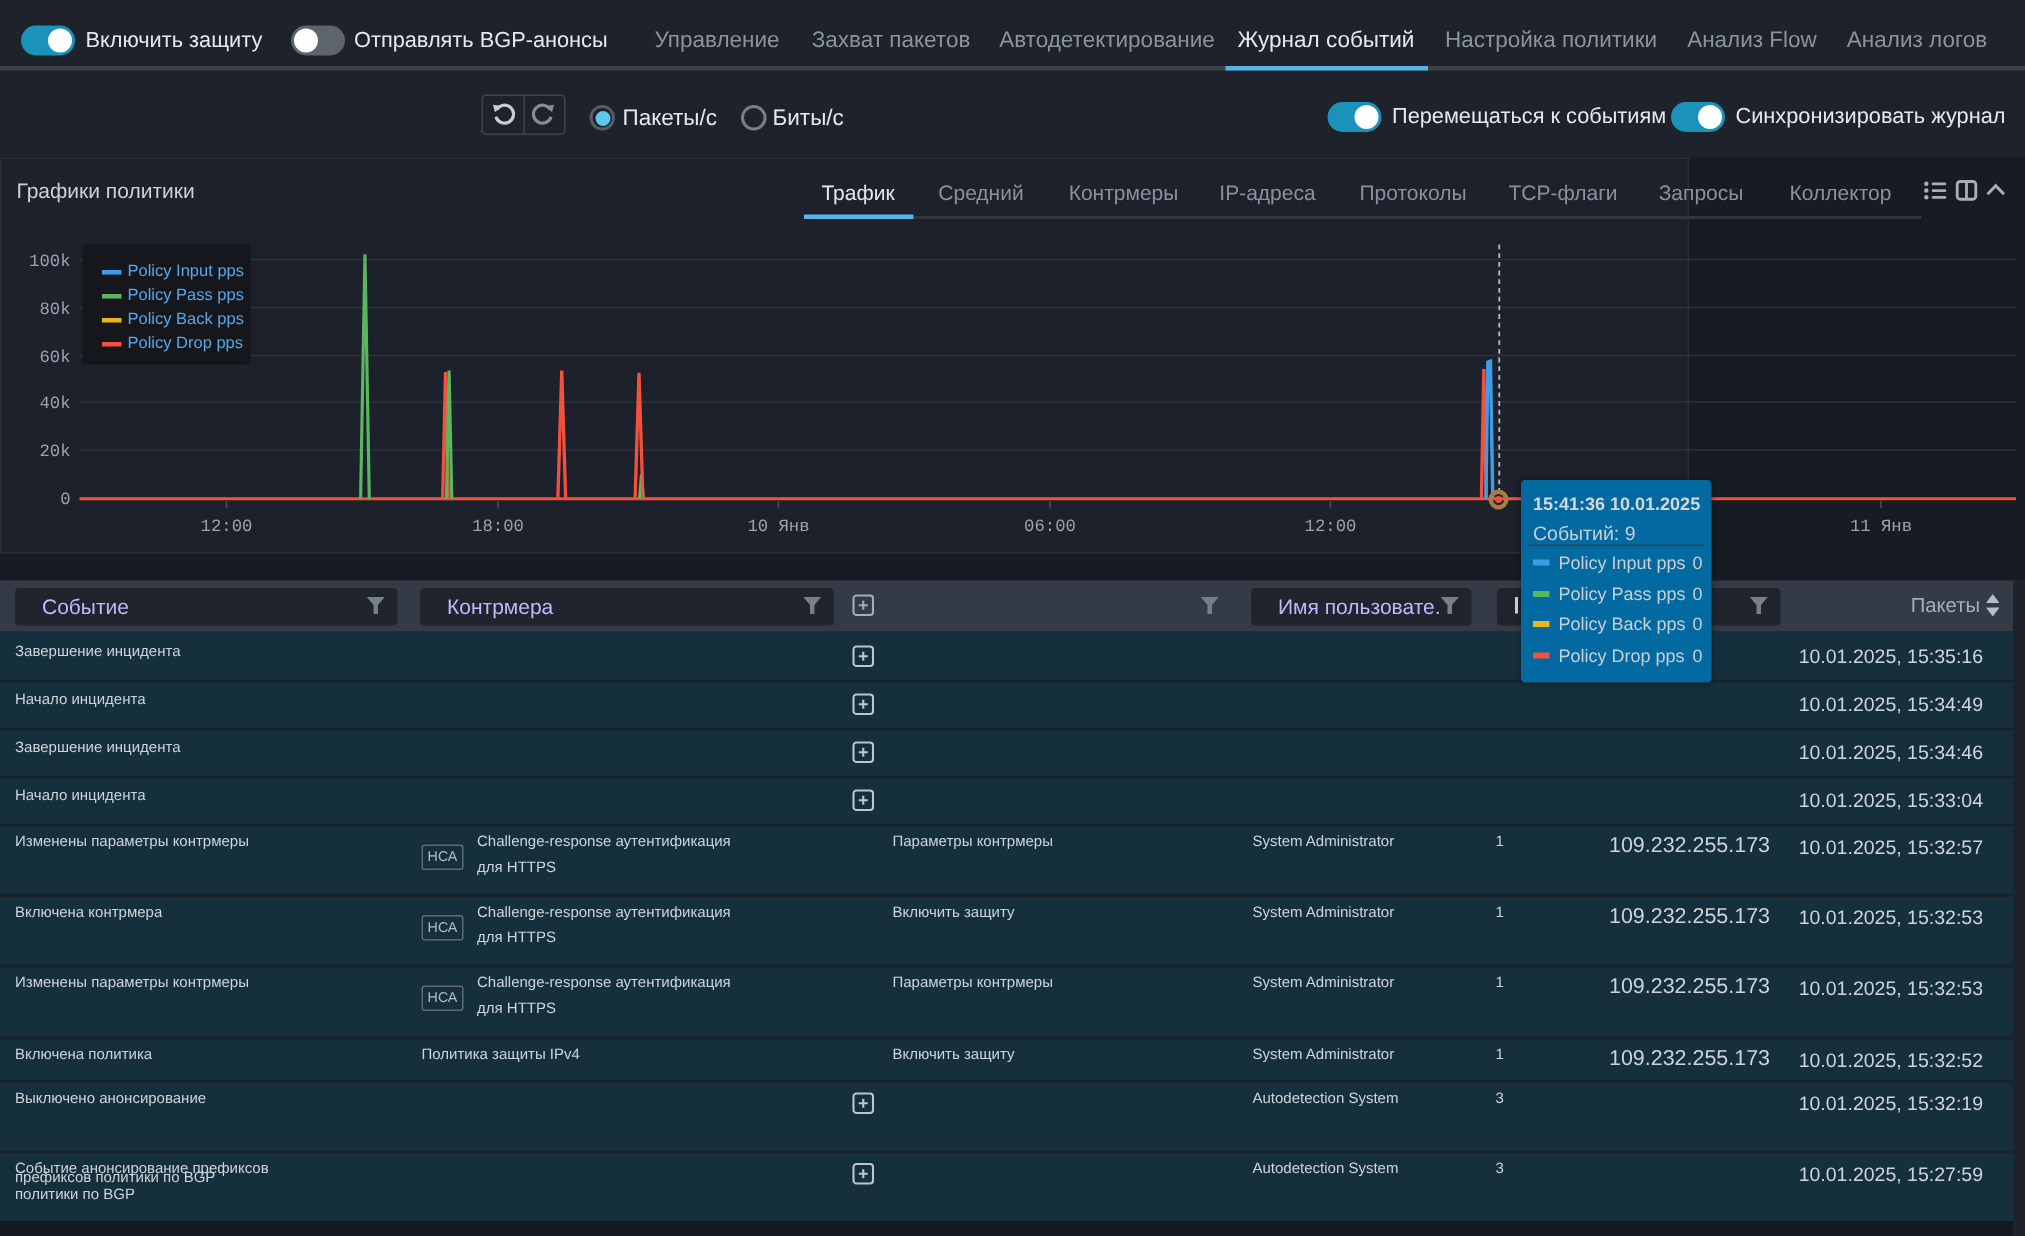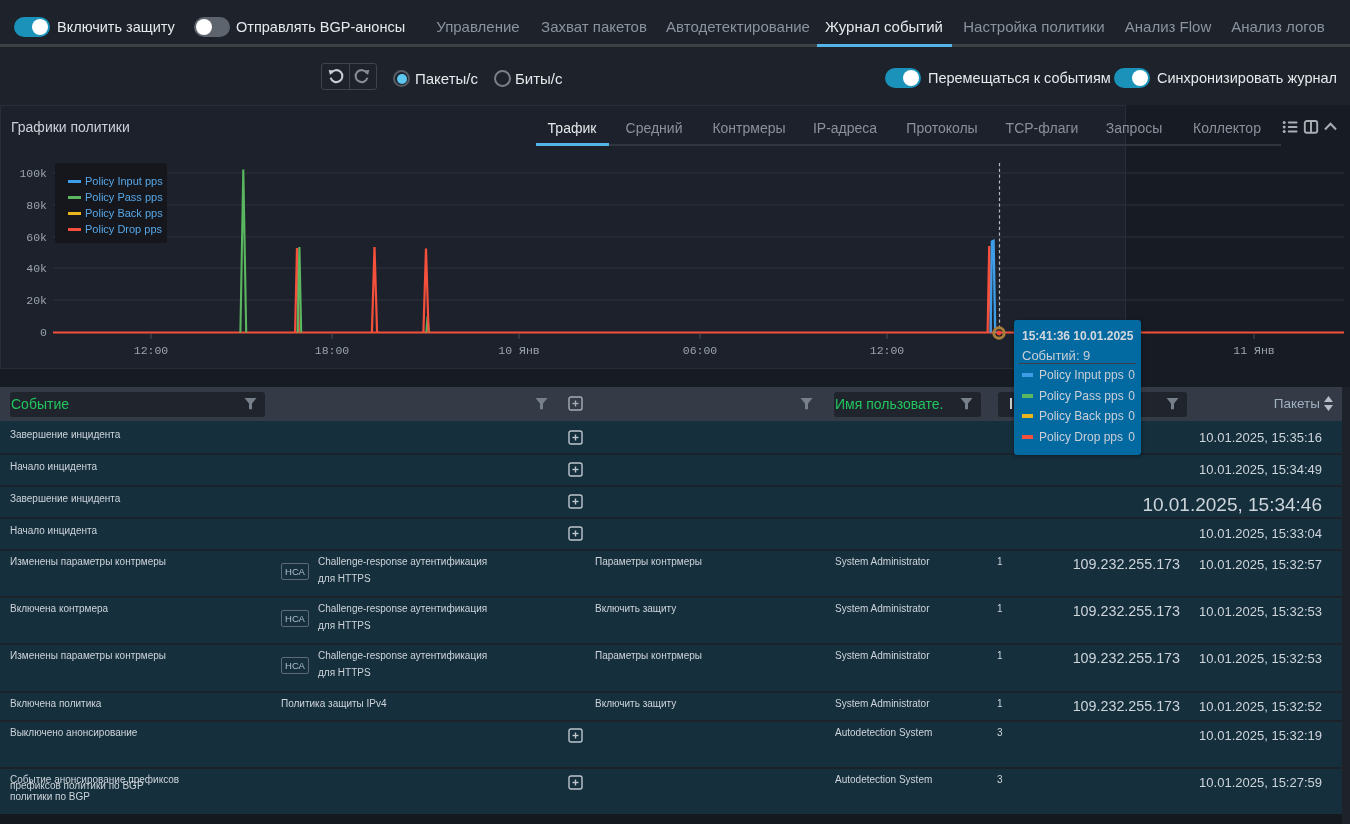--- a/index.html
+++ b/index.html
@@ -47,7 +47,7 @@
 
   
   #thead { position:absolute; left:0; top:387px; width:1350px; height:34px; background:#343b46; }
-  .finput { position:absolute; top:5px; height:25px; background:#1f242d; border-radius:3px; color:#22c55e; font-size:14px; line-height:25px; padding-left:1px; }
+  .finput { position:absolute; top:5px; height:25px; background:#1f242d; border-radius:3px; color:#c4b5fd; font-size:14px; line-height:25px; padding-left:18px; }
   .funnel { position:absolute; top:11px; }
   #tbody { position:absolute; left:0; top:421px; width:1342px; height:393px; background:#162f3d; }
   .rowsep { position:absolute; left:0; width:1342px; height:2px; background:#1b222a; }

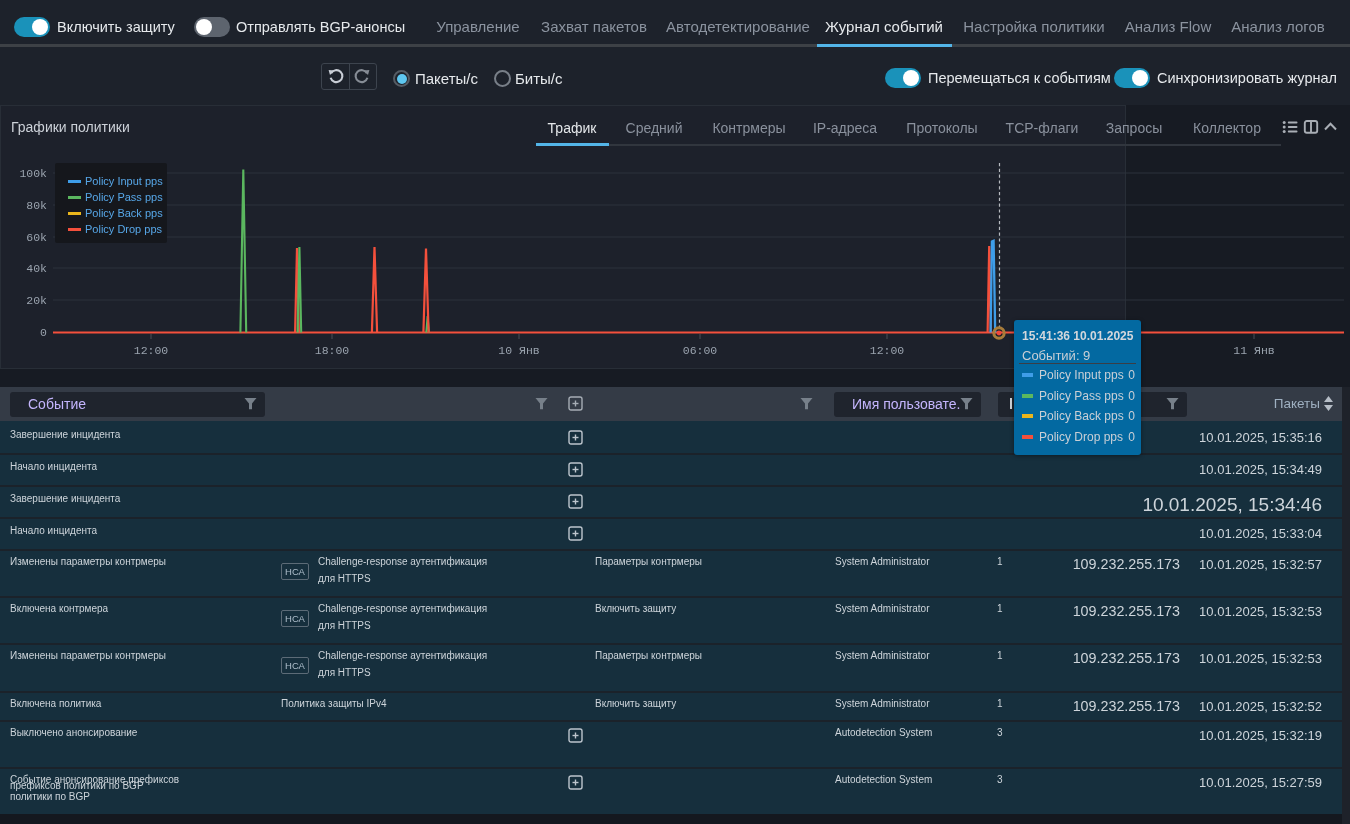--- a/index.html
+++ b/index.html
@@ -216,6 +216,7 @@
 
 <div id="thead">
   <div class="finput" style="left:10px; width:255px;">Событие</div>
+  <div class="finput" style="left:280px; width:276px;">Контрмера</div>
   <div class="finput" style="left:834px; width:147px;">Имя пользовате.</div>
   <div class="finput" style="left:998px; width:189px;"></div>
 

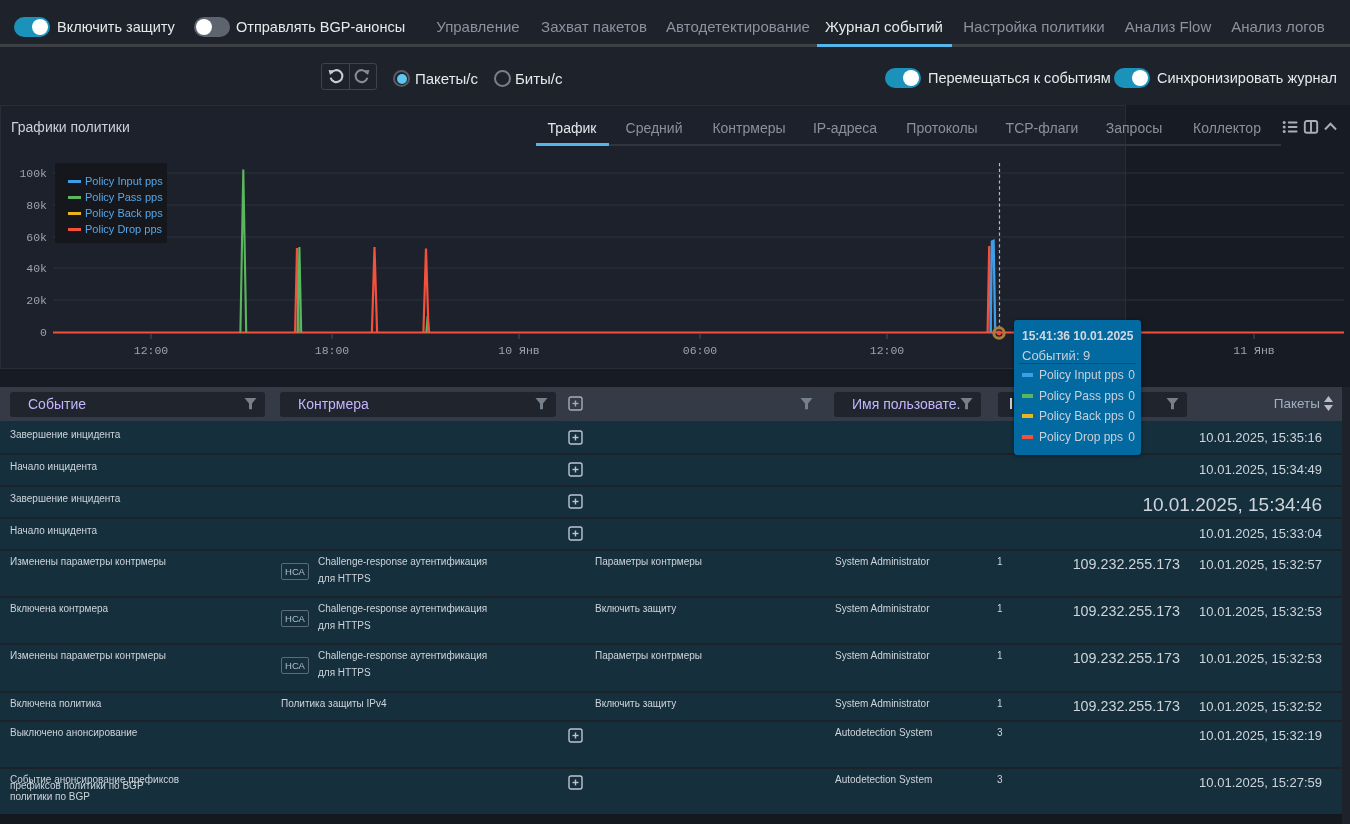--- a/index.html
+++ b/index.html
@@ -272,7 +272,7 @@
       <line x1="7.5" y1="4.5" x2="7.5" y2="10.5" stroke="#bdc5cd" stroke-width="1.4"></line>
       <line x1="4.5" y1="7.5" x2="10.5" y2="7.5" stroke="#bdc5cd" stroke-width="1.4"></line>
     </svg>
-    <div class="cellr" style="left:1322px; top:73px; font-size:19px;">10.01.2025, 15:34:46</div>
+    <div class="cellr" style="left:1322px; top:73px; font-size:13px;">10.01.2025, 15:34:46</div>
     <div class="rowsep" style="top:96px;"></div>
     <div class="cell" style="left:10px; top:104px;">Начало инцидента</div>
     <svg class="plus-ico" style="left:568px; top:104.5px;" width="15" height="15" viewBox="0 0 15 15">

